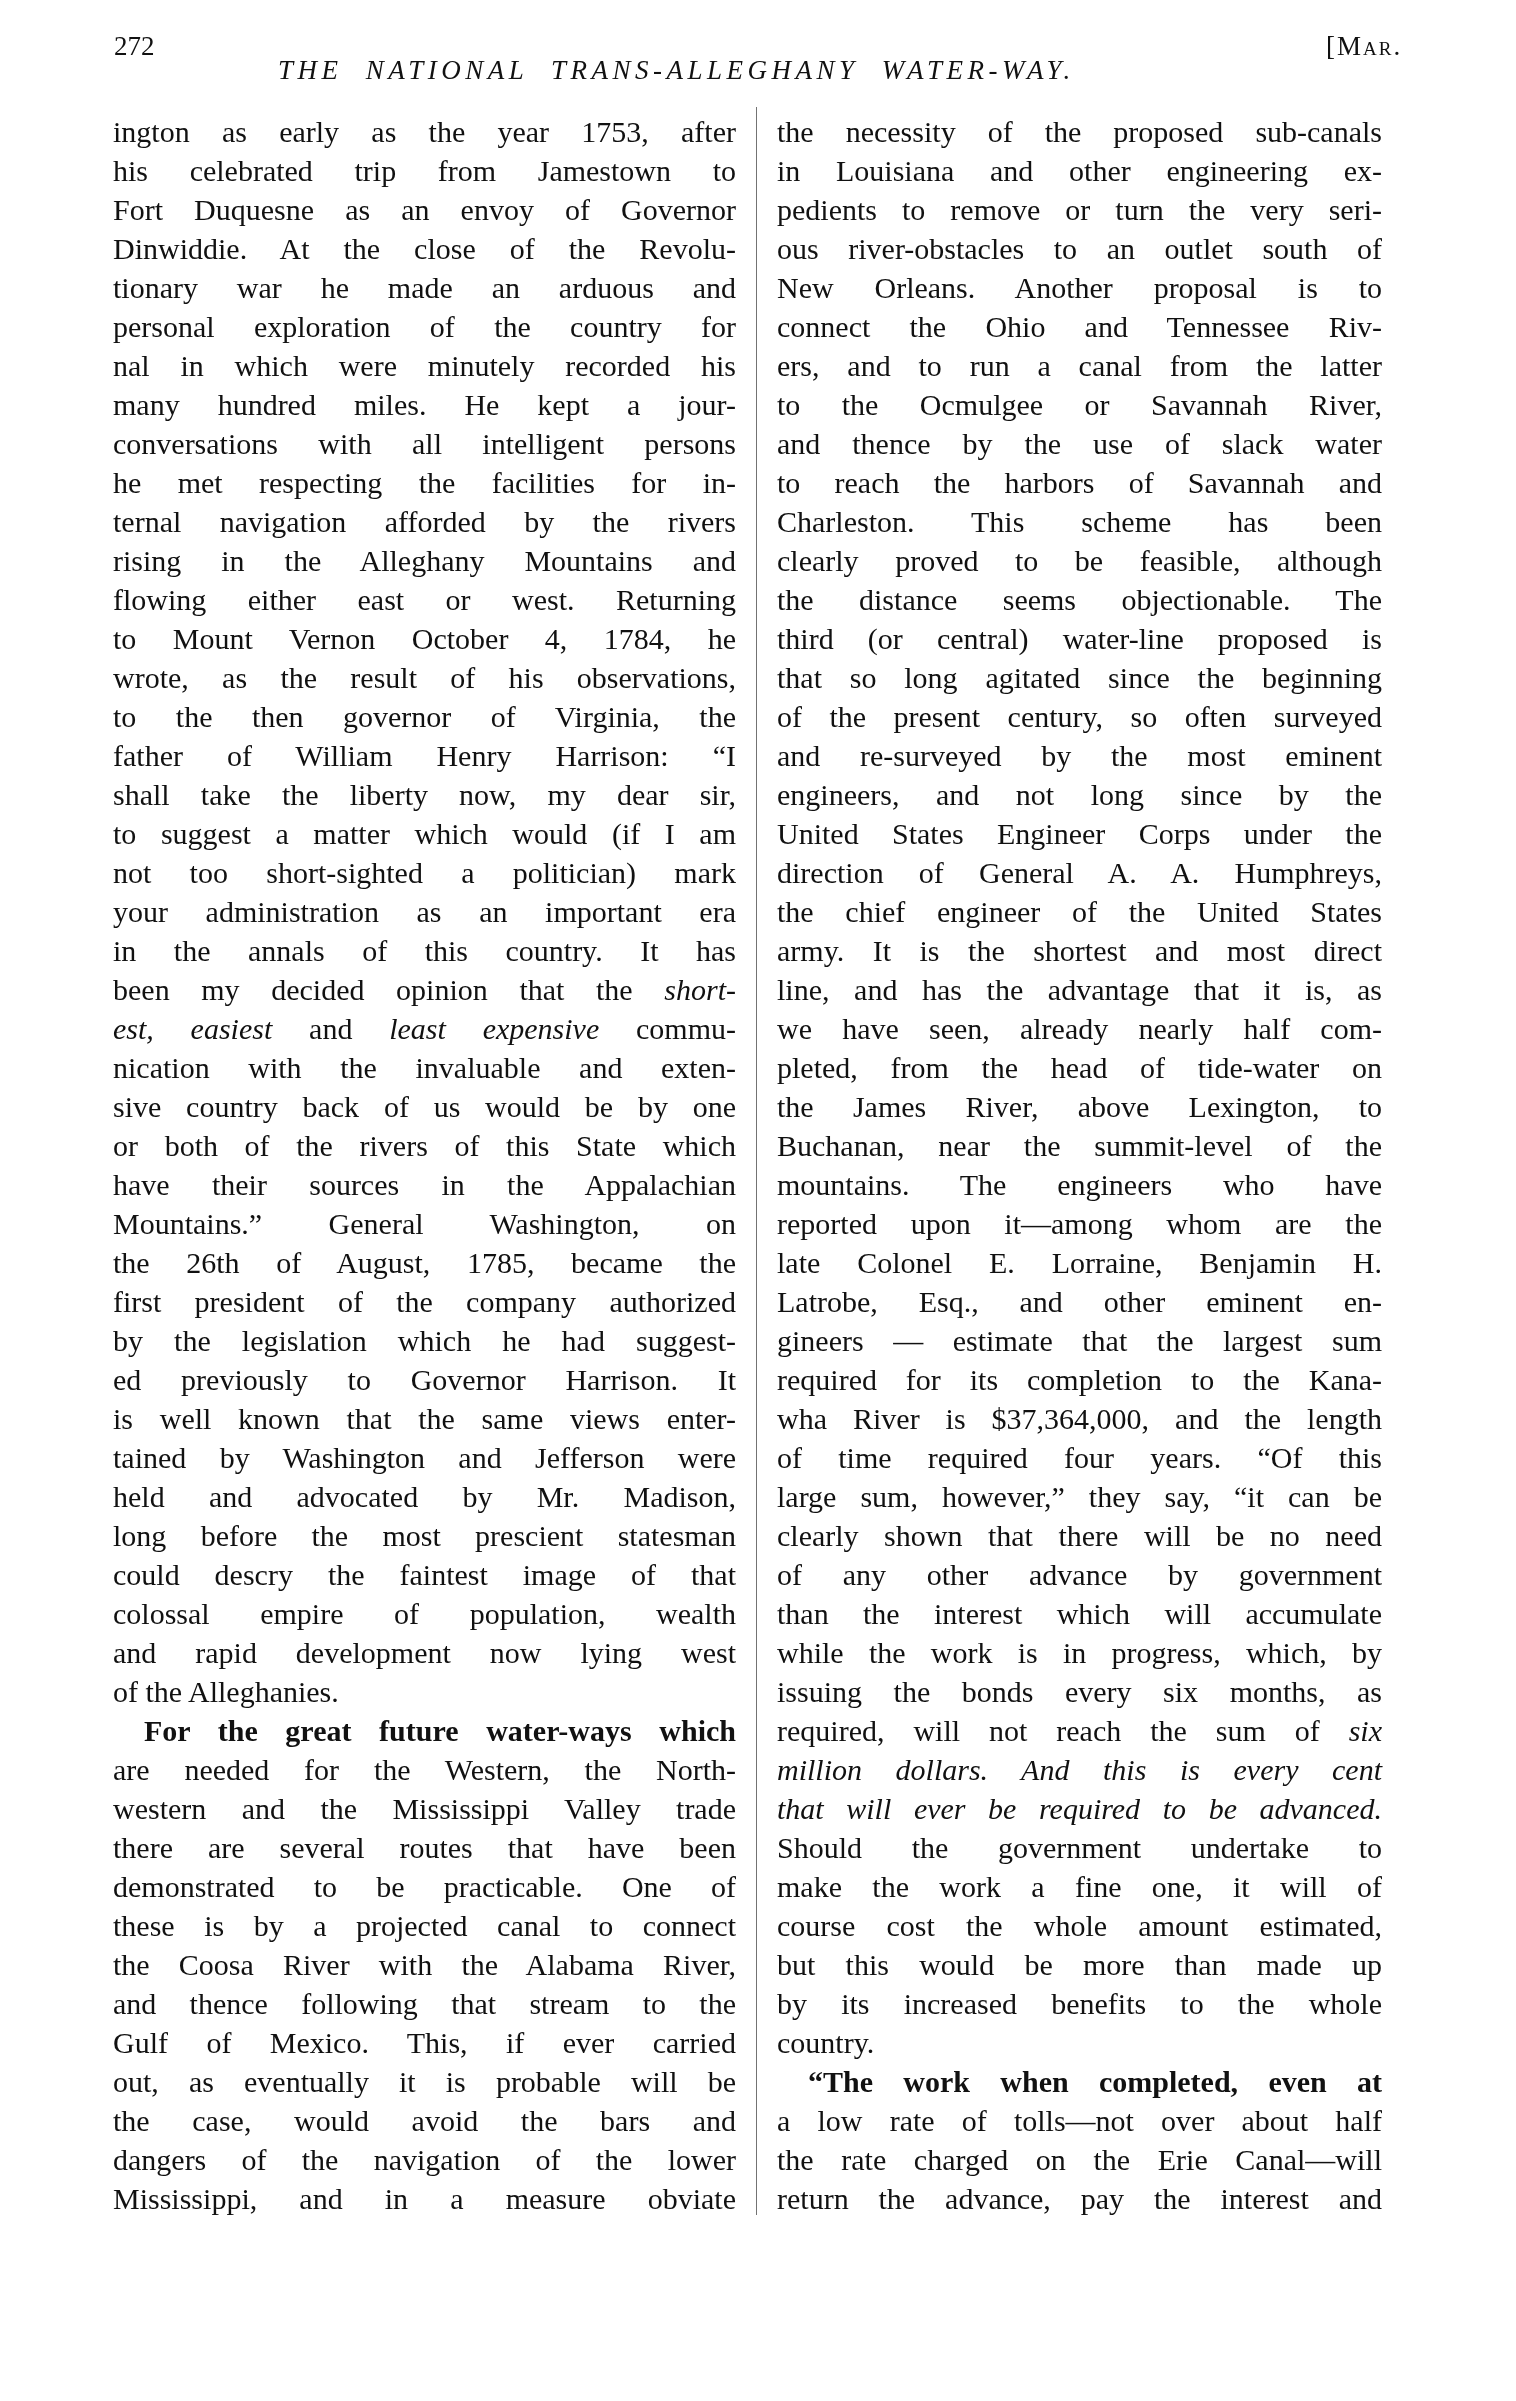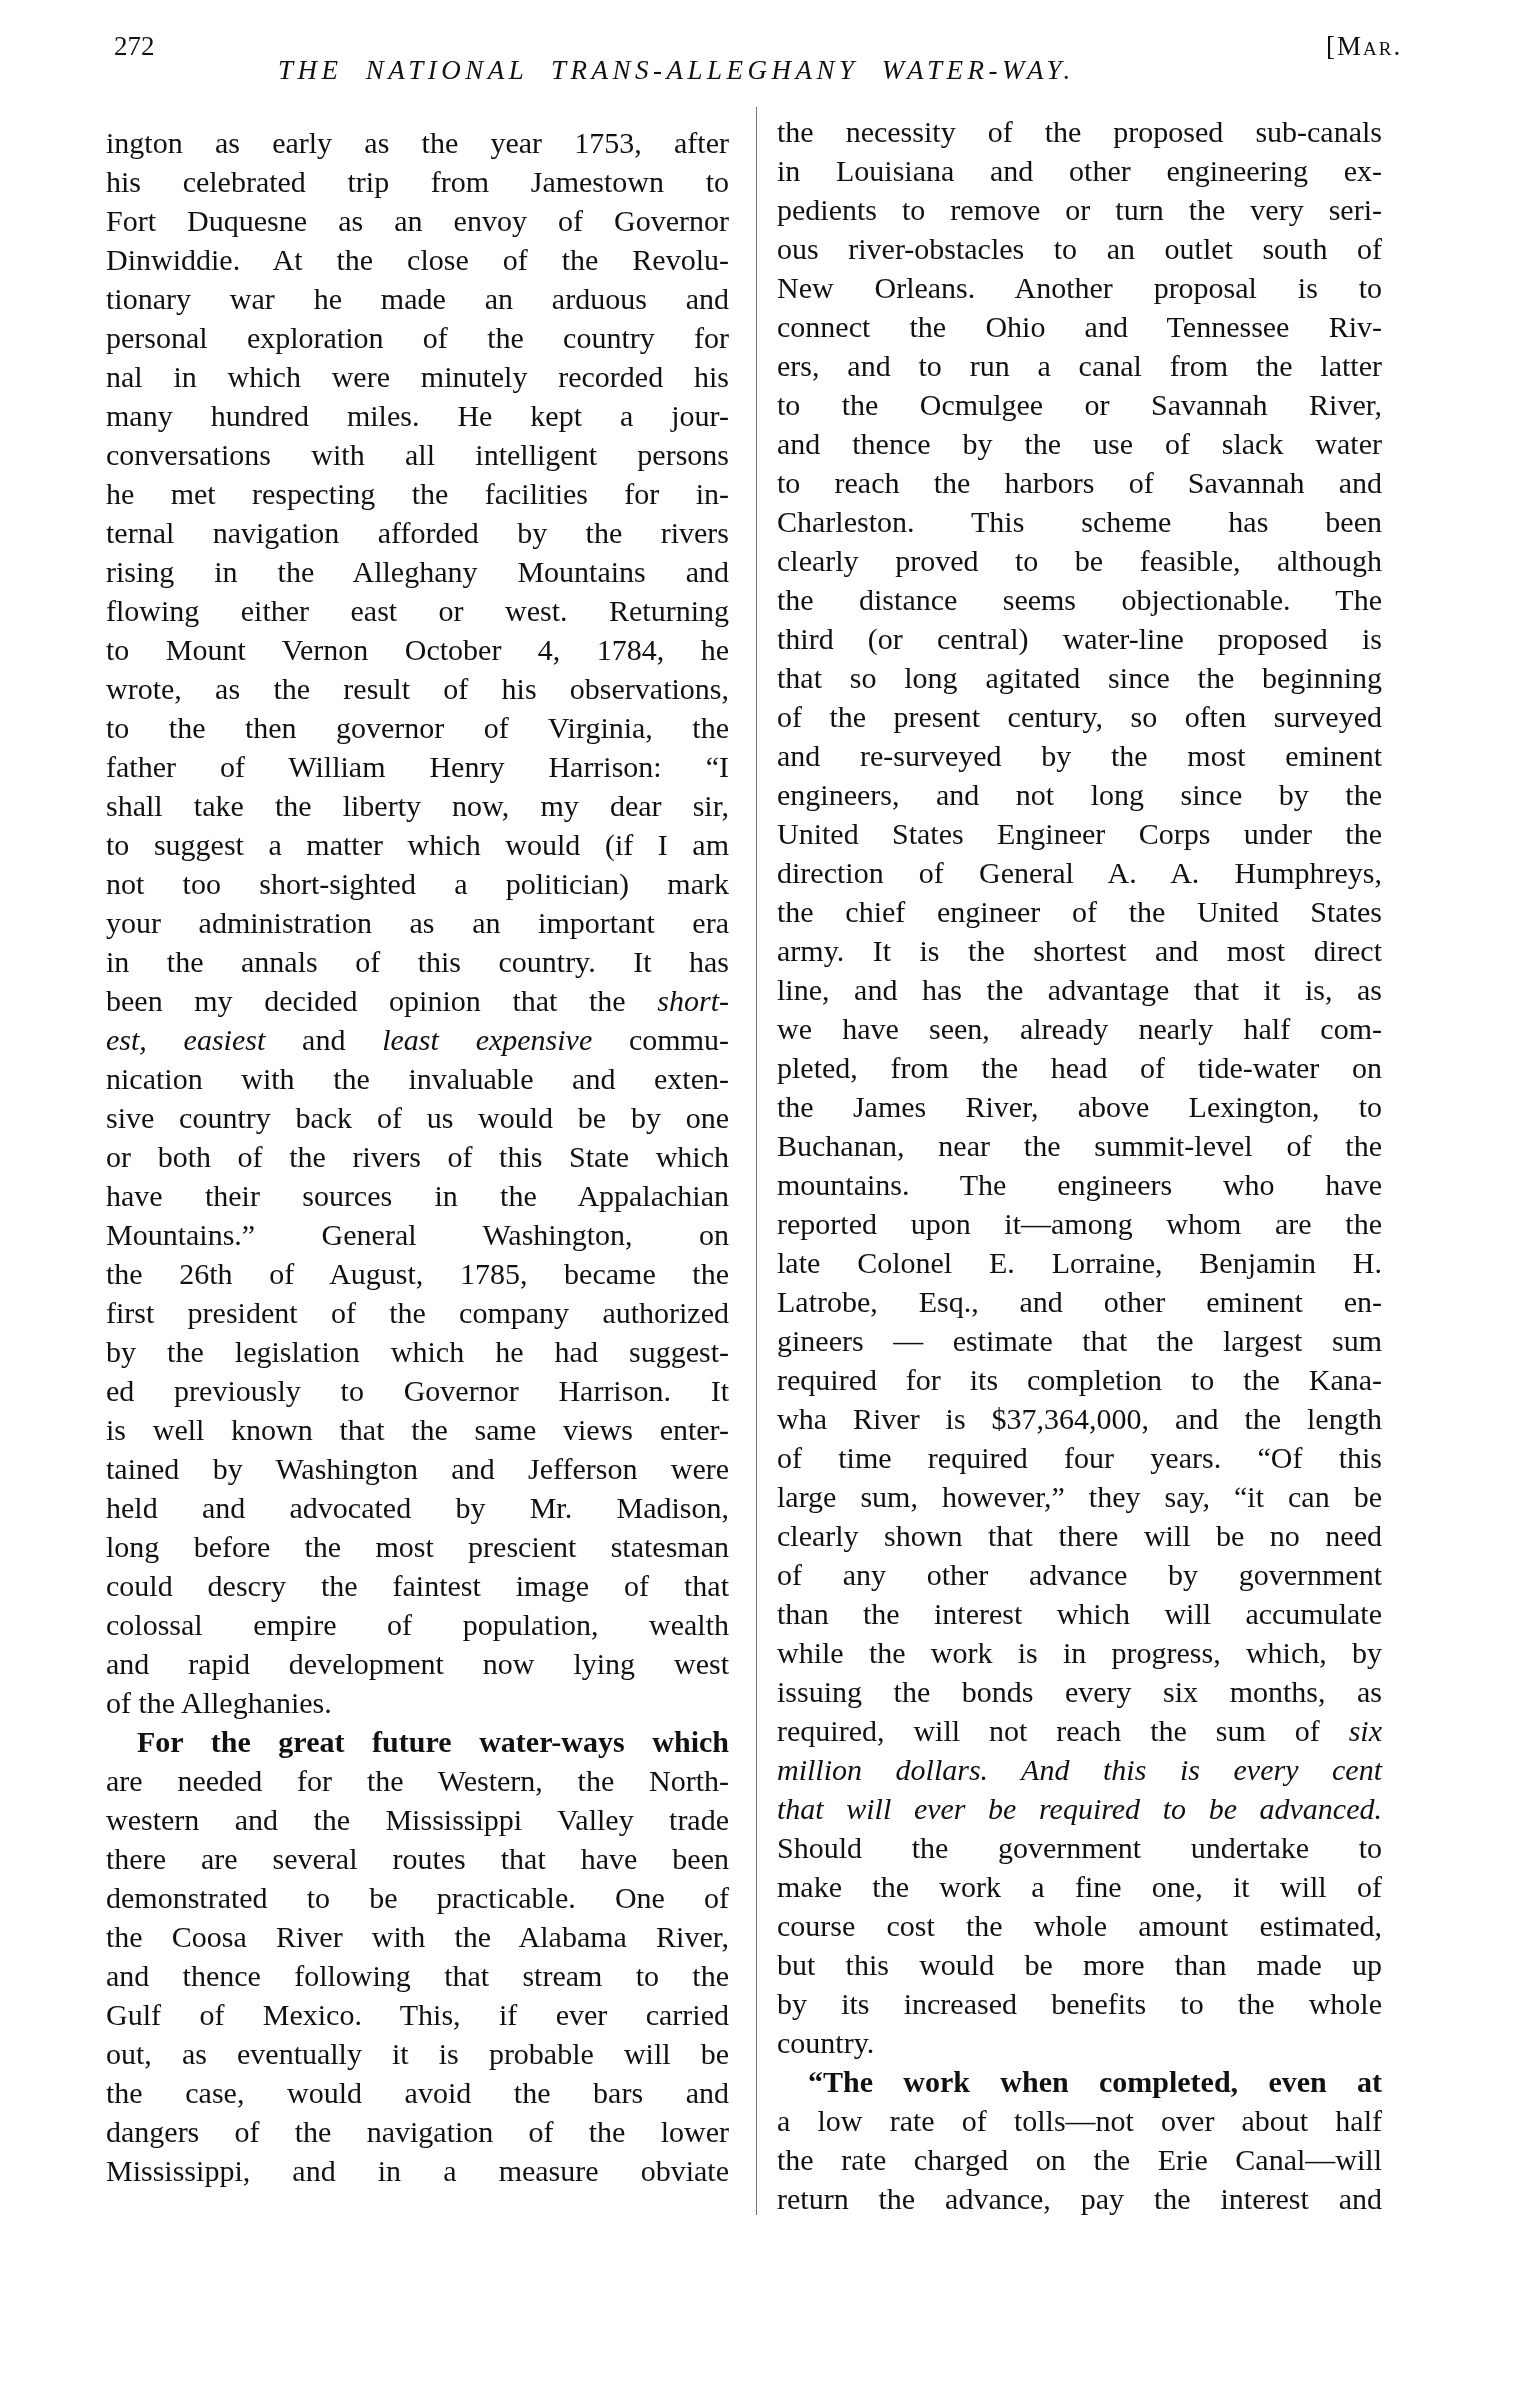--- a/index.html
+++ b/index.html
@@ -10,7 +10,7 @@
   .title { left: 278px; font-style: italic; letter-spacing: 4.5px; word-spacing: 12px; margin-top: 24px; }
   .month { left: 1326px; font-variant: small-caps; letter-spacing: 2px; }
   .col { position: absolute; top: 112px; }
-  .col.left { left: 106px; width: 623px; margin-top: 11px; }
+  .col.left { left: 113px; width: 623px; }
   .col.right { left: 777px; width: 605px; }
   .line { height: 39px; line-height: 39px; font-size: 30px; text-align: justify; text-align-last: justify; white-space: nowrap; overflow: visible; }
   .line.last { text-align-last: left; }

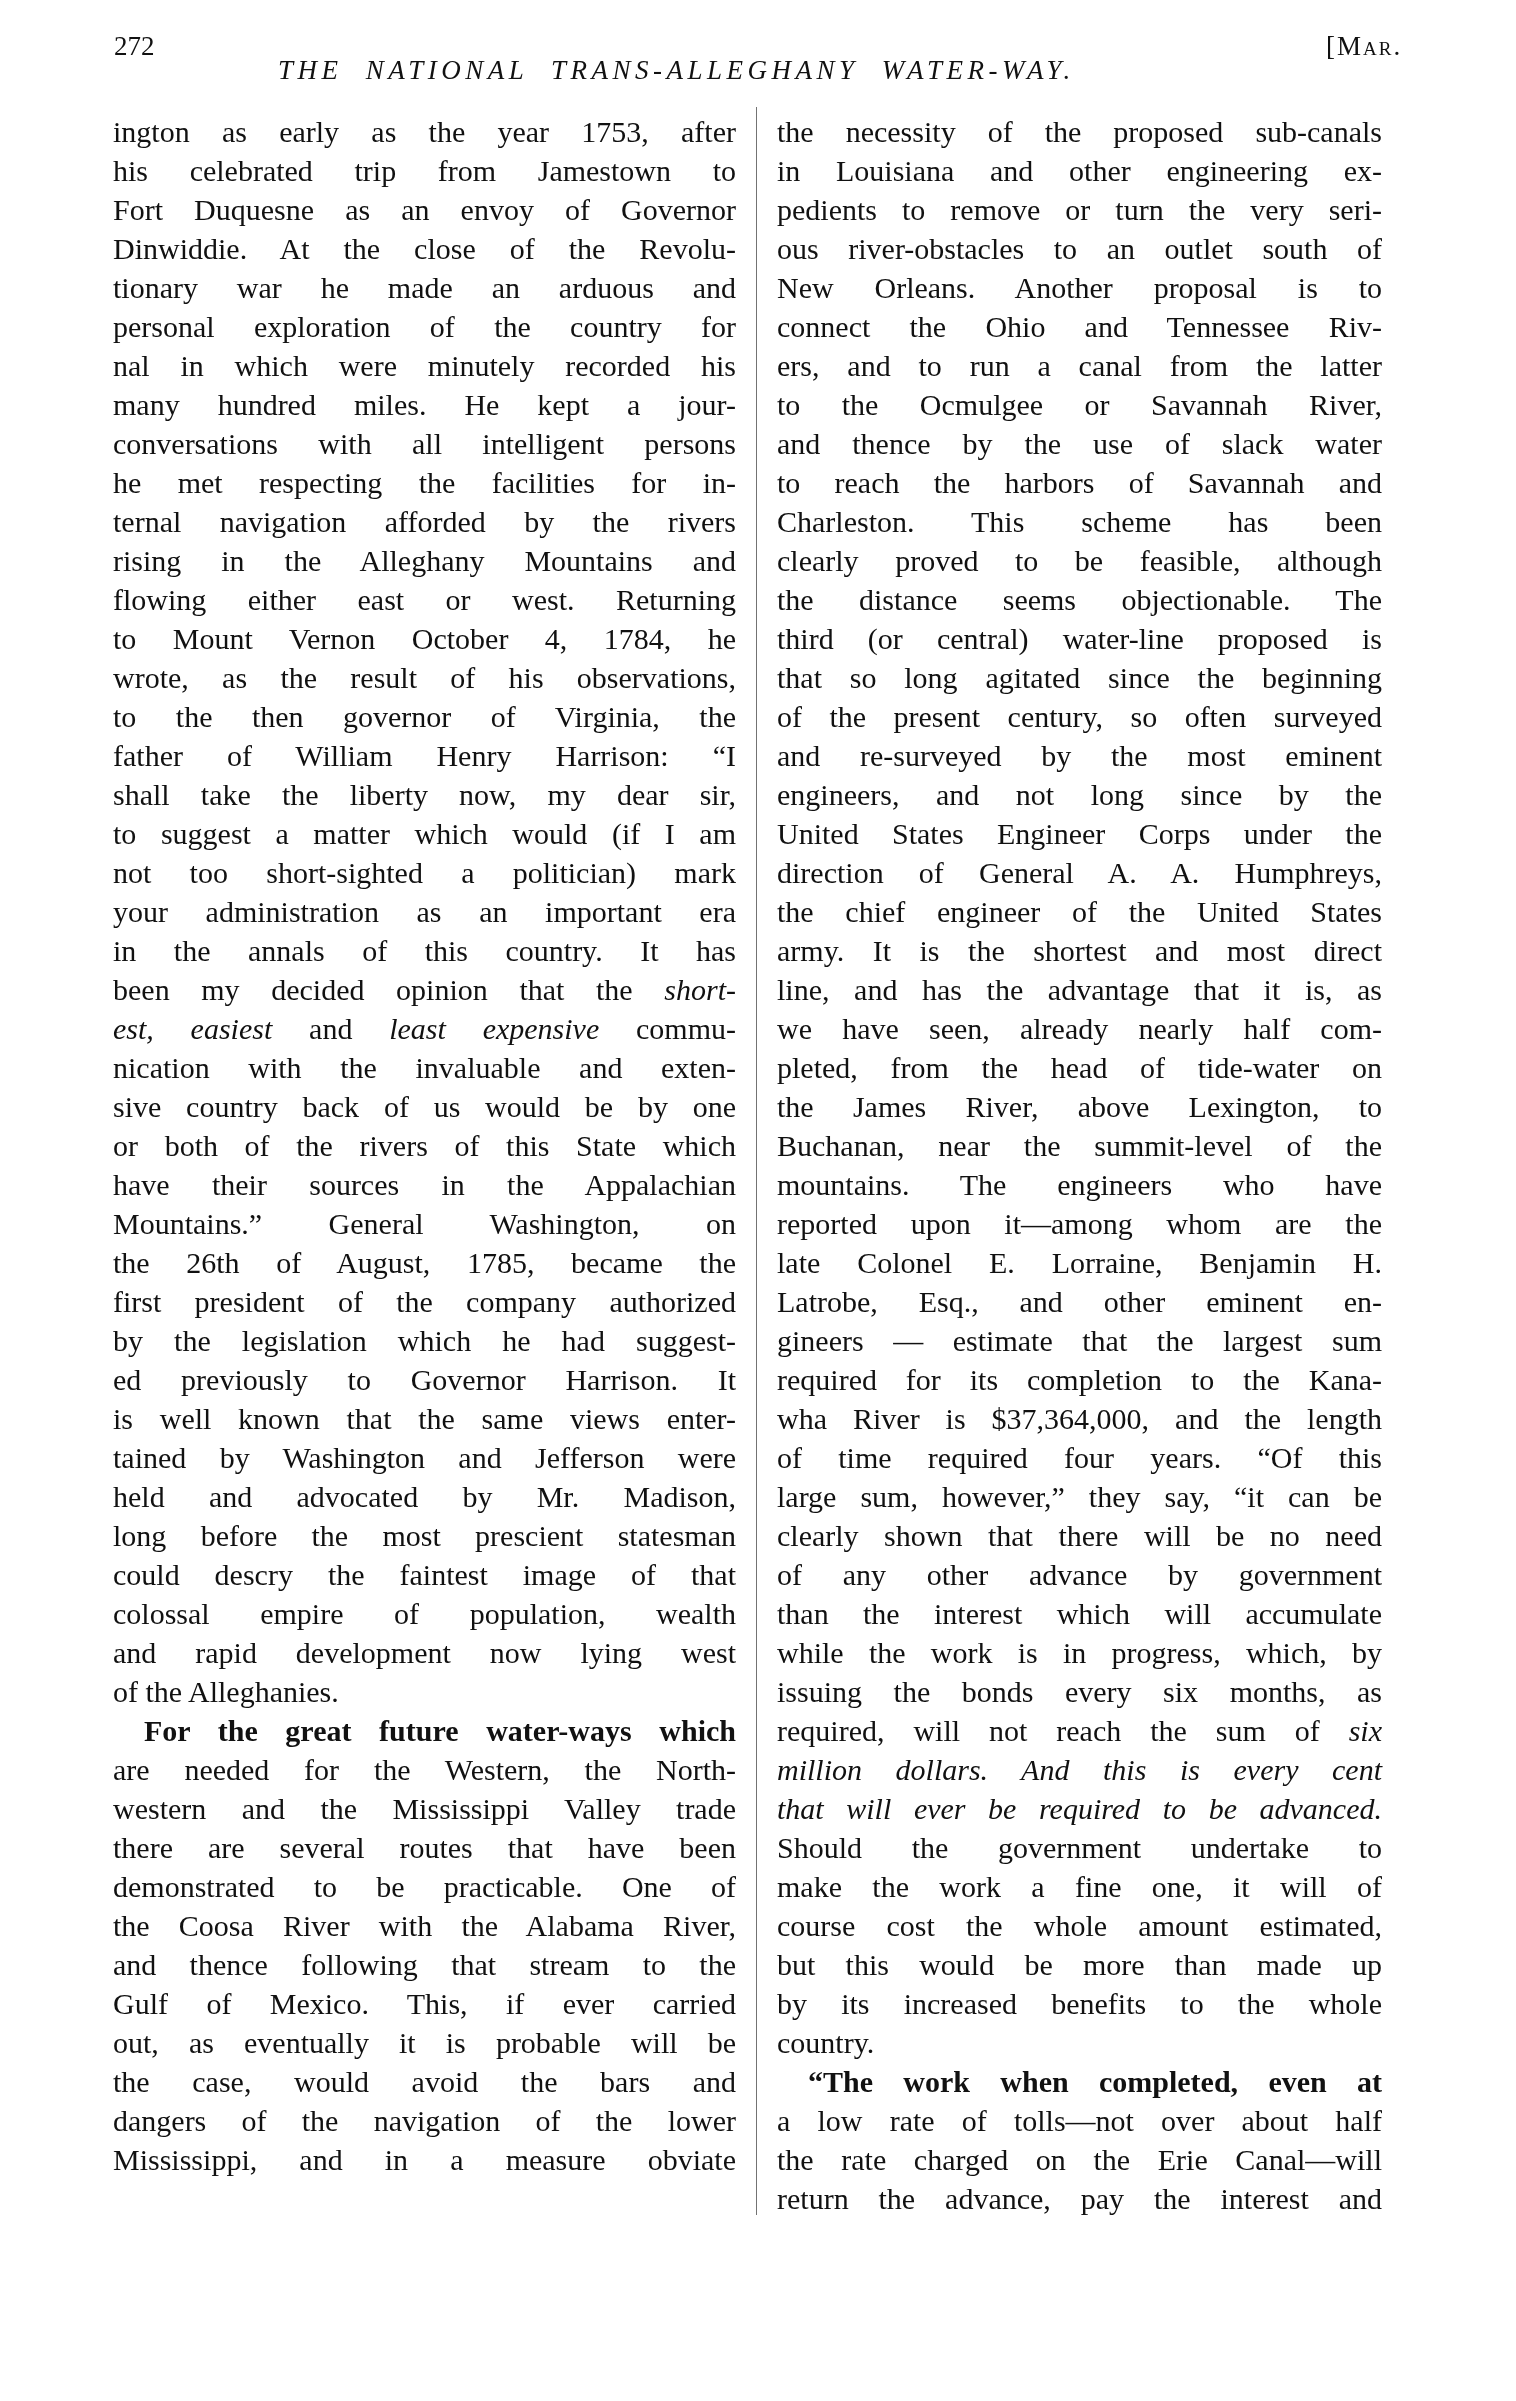--- a/index.html
+++ b/index.html
@@ -74,6 +74,7 @@
   <div class="line">western and the Mississippi Valley trade</div>
   <div class="line">there are several routes that have been</div>
   <div class="line">demonstrated to be practicable.  One of</div>
+  <div class="line">these is by a projected canal to connect</div>
   <div class="line">the Coosa River with the Alabama River,</div>
   <div class="line">and thence following that stream to the</div>
   <div class="line">Gulf of Mexico.  This, if ever carried</div>

